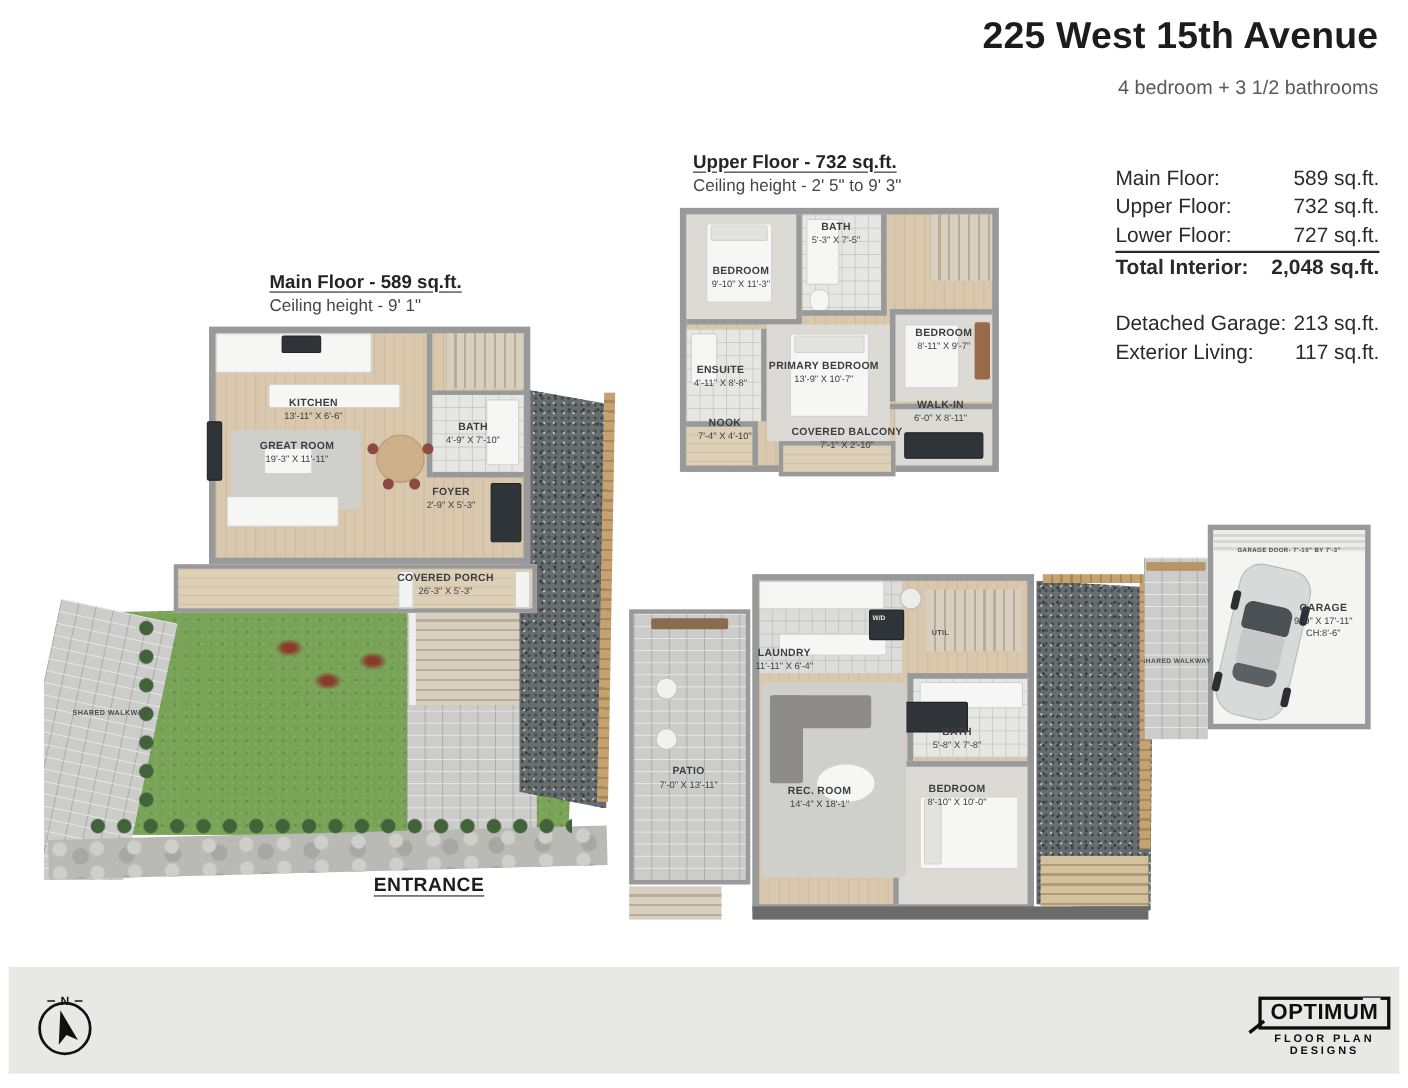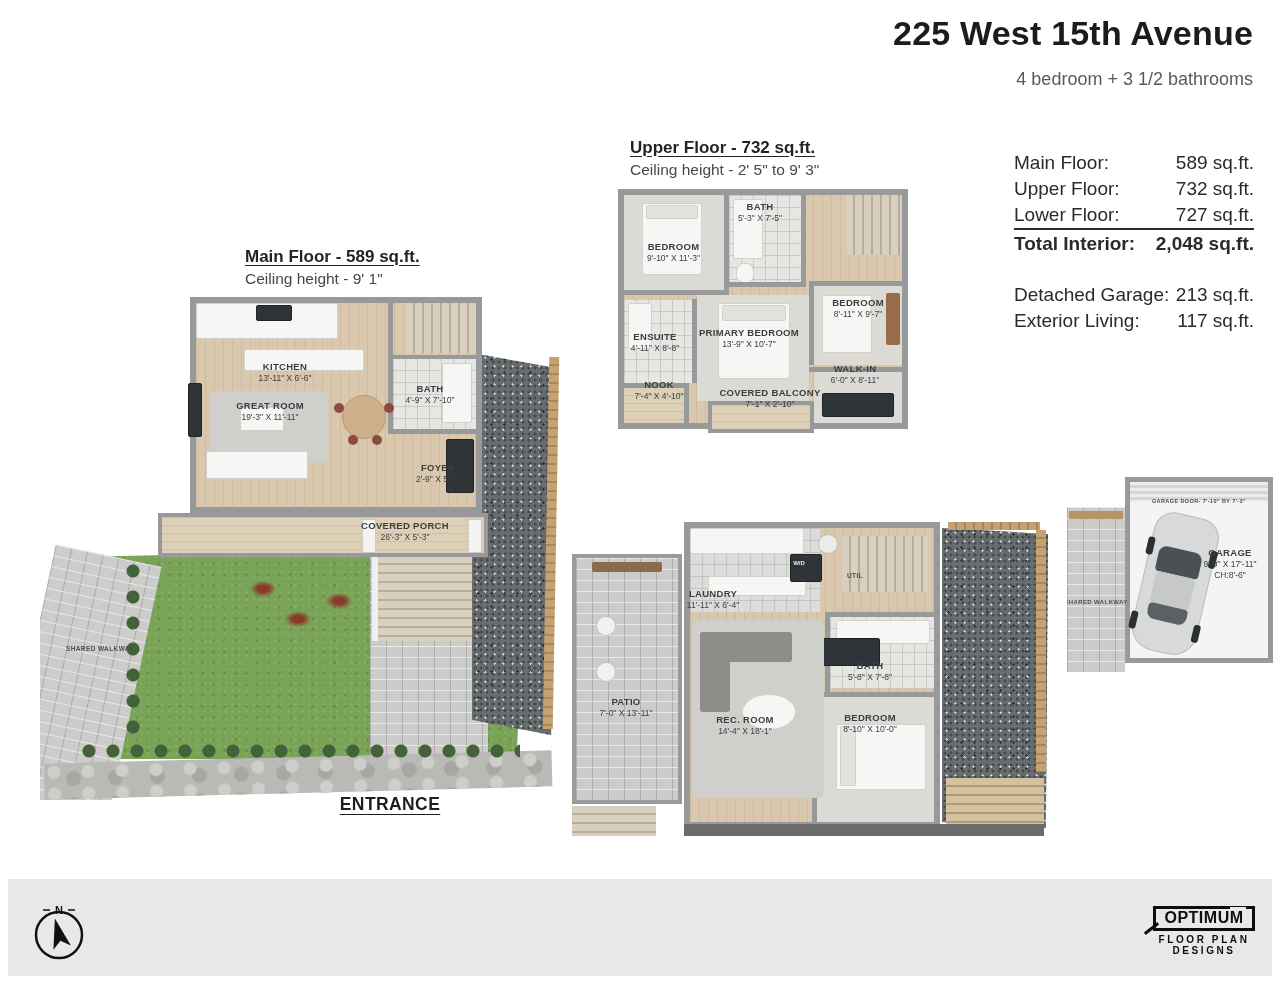--- a/index.html
+++ b/index.html
@@ -177,7 +177,7 @@
       <div class="nm">BATH</div>
       <div class="dm">4'-9" X 7'-10"</div>
     </div>
-    <div class="lbl" style="left:320px;top:167px;width:100px;margin-left:28px;">
+    <div class="lbl" style="left:320px;top:147px;width:100px;">
       <div class="nm">FOYER</div>
       <div class="dm">2'-9" X 5'-3"</div>
     </div>

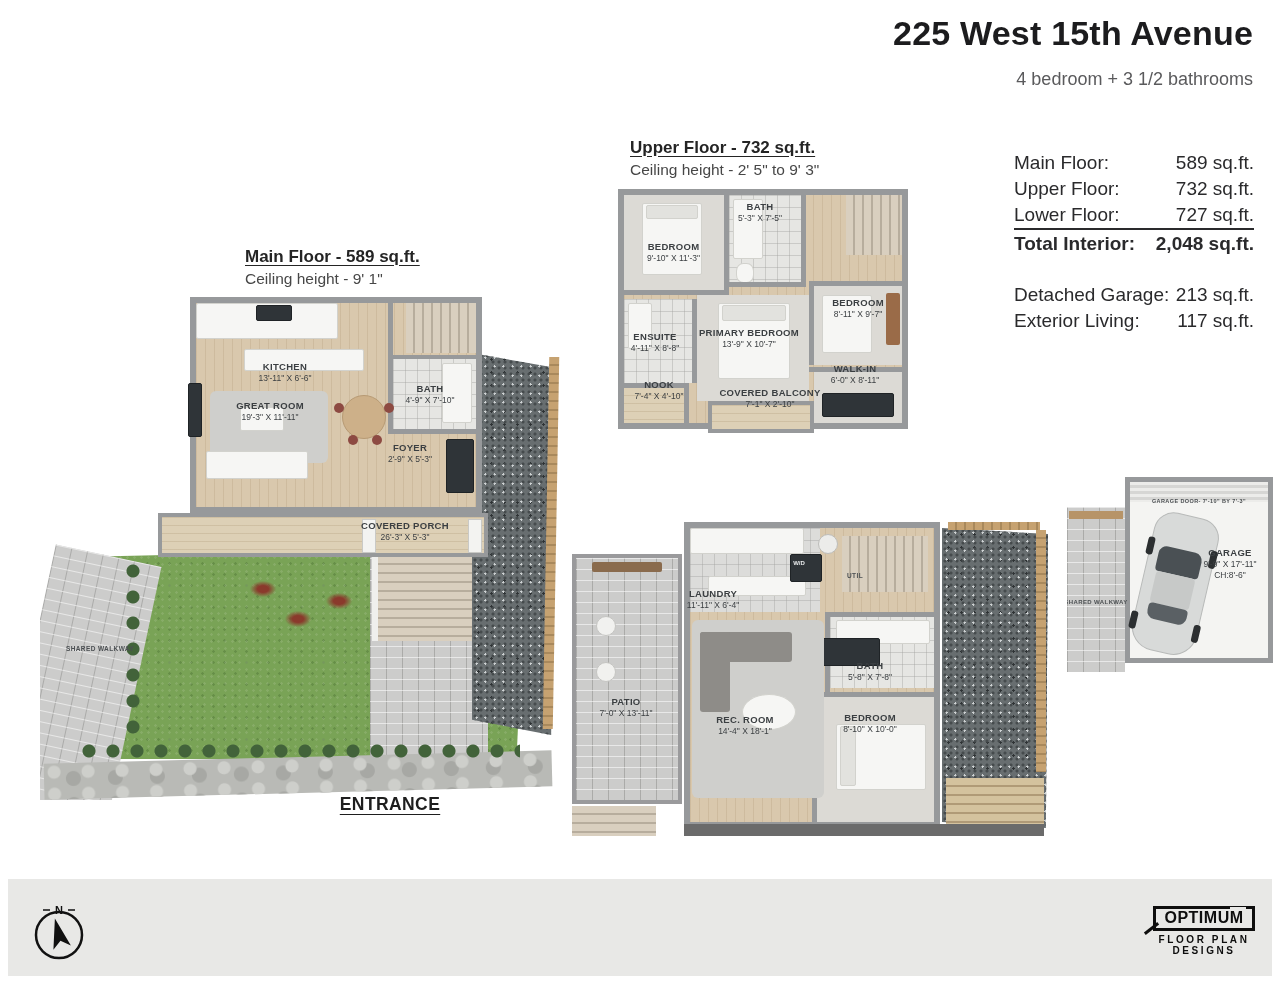--- a/index.html
+++ b/index.html
@@ -335,7 +335,7 @@
     </div>
   </div>
 
-  <div class="plan" style="left:1040px;top:465px;width:212px;height:215px;margin-left:27px;">
+  <div class="plan" style="left:1040px;top:465px;width:212px;height:215px;">
     <div class="abs pavers" style="left:0;top:42px;width:58px;height:165px;"></div>
     <div class="abs" style="left:2px;top:46px;width:54px;height:8px;background:#b79468;"></div>
     <div class="bldg" style="left:58px;top:12px;width:148px;height:186px;border-width:5px;background:#f4f4f2;">

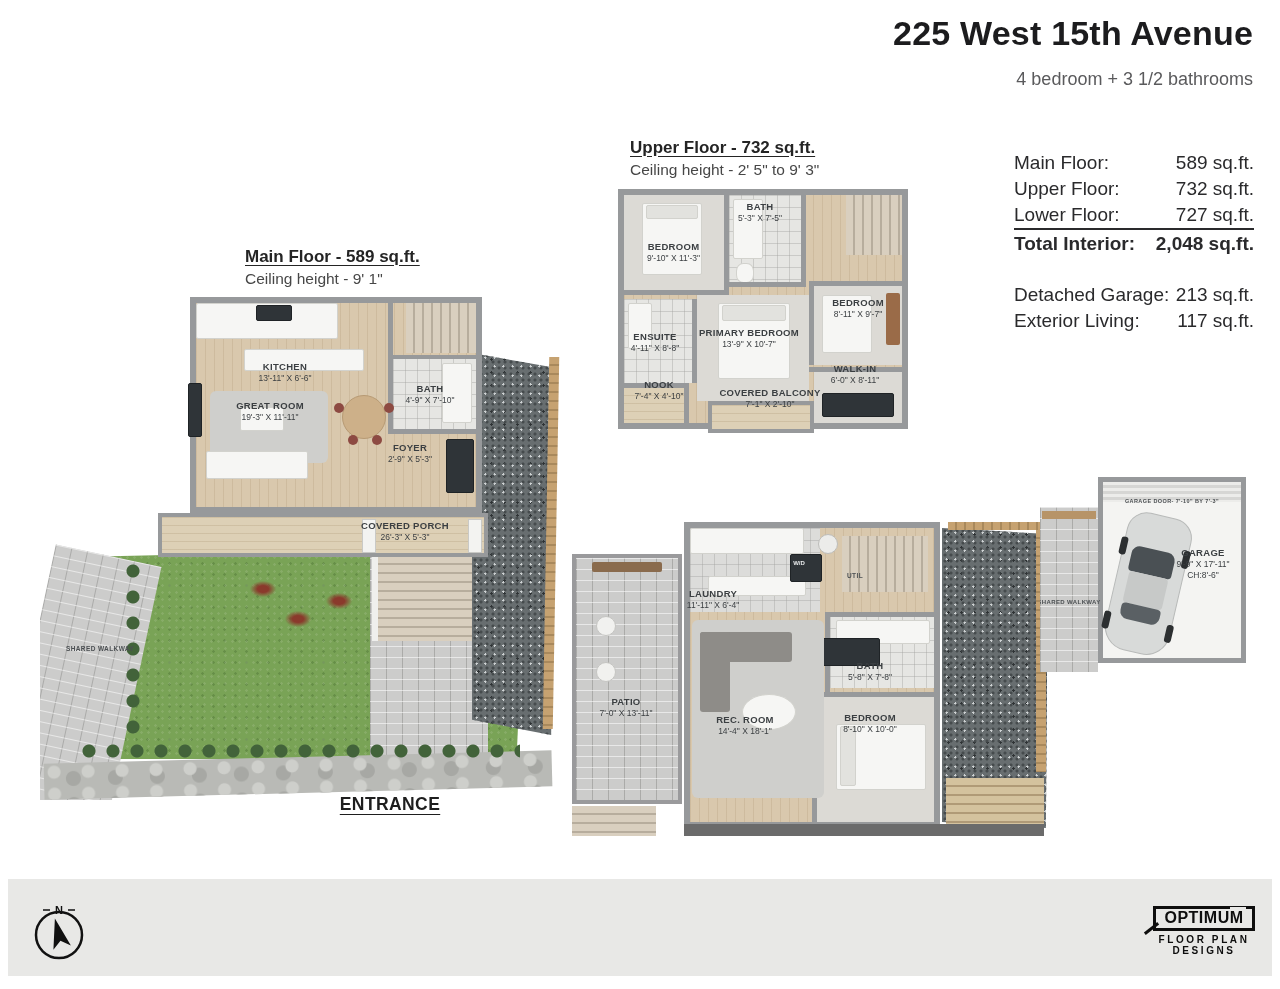--- a/index.html
+++ b/index.html
@@ -70,7 +70,7 @@
   .logo-box{position:relative;border:3px solid #0e0e0e;padding:0 8px 1px;display:inline-block;background:transparent;}
   .logo-box::after{content:"";position:absolute;right:6px;top:-3px;width:16px;height:3px;background:#e8e8e6;border-top:1px solid #0e0e0e;}
   .logo-hook{position:absolute;left:-13px;bottom:-2px;width:17px;height:3px;background:#0e0e0e;transform:rotate(-38deg);}
-  .logo-main{font-size:16px;font-weight:800;letter-spacing:.5px;margin-top:16px;}
+  .logo-main{font-size:20px;font-weight:800;letter-spacing:.5px;margin-top:16px;}
   .logo-sub{font-size:10px;font-weight:700;letter-spacing:2.6px;margin-top:3px;}
 
   .plan{position:absolute;overflow:hidden;}

